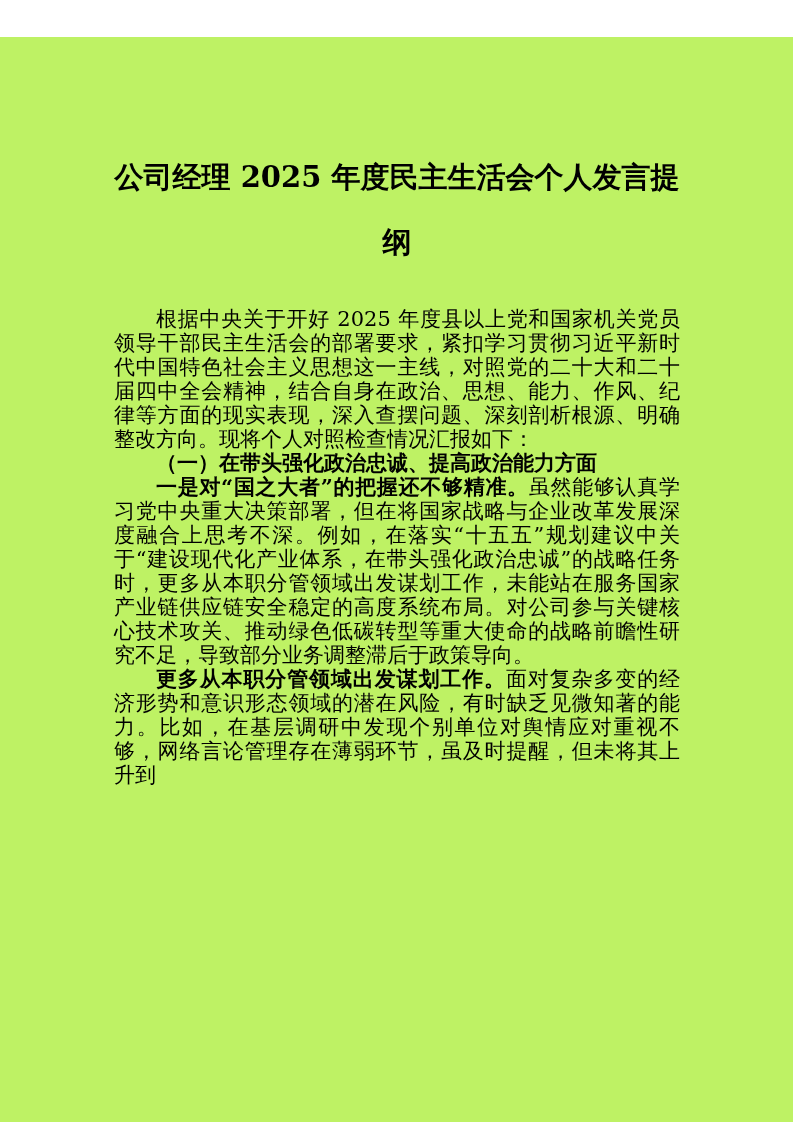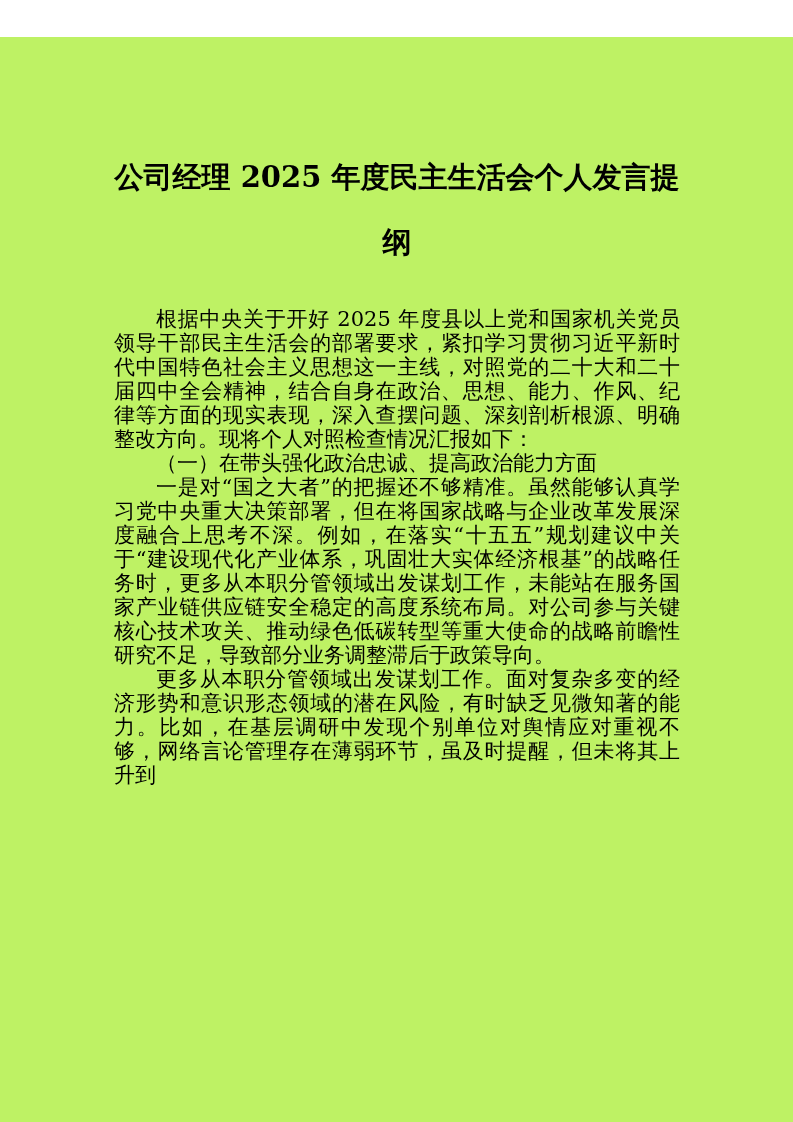--- a/index.html
+++ b/index.html
@@ -49,7 +49,7 @@
     text-align: left;
   }
   .h2 {
-    font-weight: normal;
+    font-weight: bold;
     text-indent: 2em;
     text-align: left;
   }

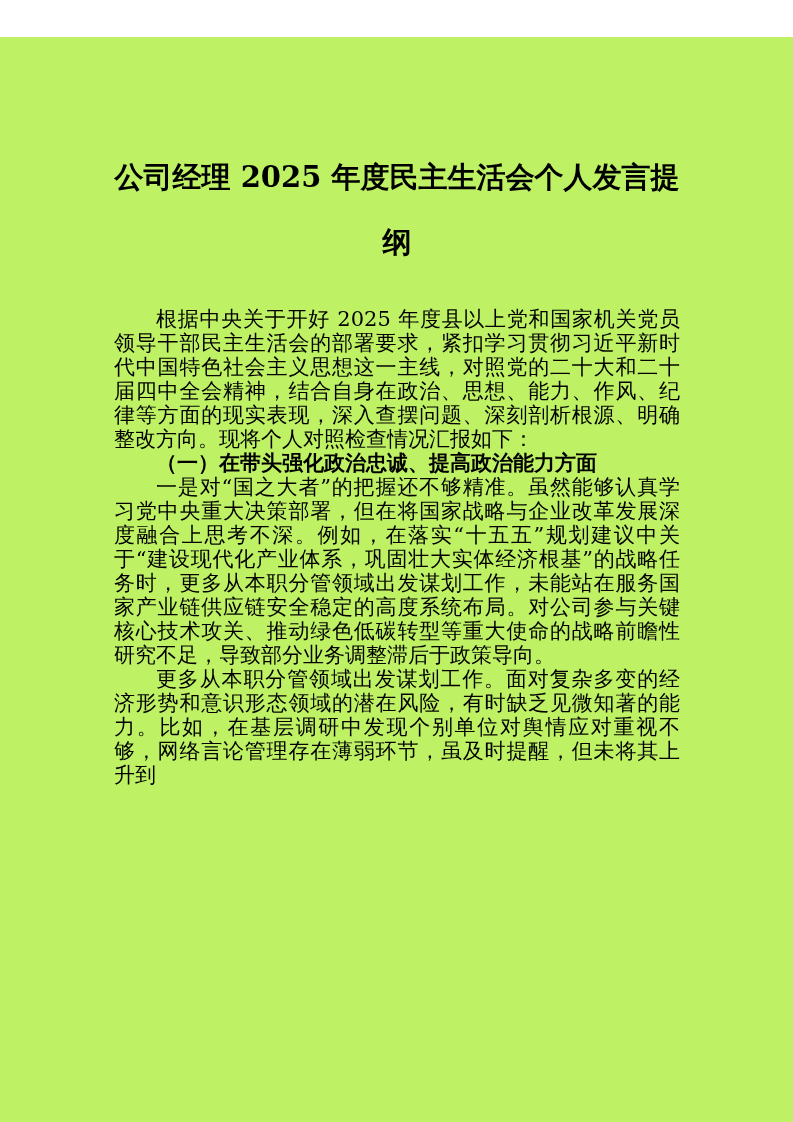--- a/index.html
+++ b/index.html
@@ -54,7 +54,7 @@
     text-align: left;
   }
   .lead {
-    font-weight: normal;
+    font-weight: bold;
   }
 </style>
 </head>

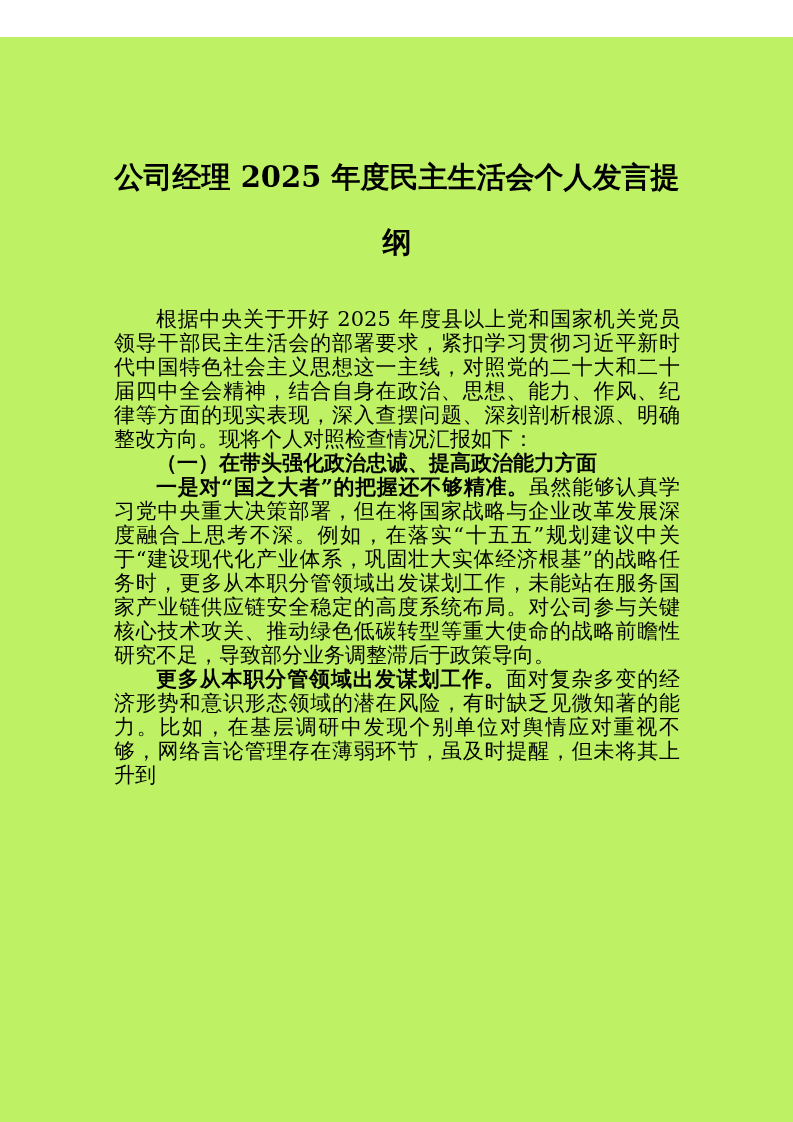--- a/index.html
+++ b/index.html
@@ -70,7 +70,7 @@
   <div class="doc-body">
     <p>根据中央关于开好 2025 年度县以上党和国家机关党员领导干部民主生活会的部署要求，紧扣学习贯彻习近平新时代中国特色社会主义思想这一主线，对照党的二十大和二十届四中全会精神，结合自身在政治、思想、能力、作风、纪律等方面的现实表现，深入查摆问题、深刻剖析根源、明确整改方向。现将个人对照检查情况汇报如下：</p>
     <p class="h2">（一）在带头强化政治忠诚、提高政治能力方面</p>
-    <p><span class="lead">一是对“国之大者”的把握还不够精准。</span><span>虽然能够认真学习党中央重大决策部署，但在将国家战略与企业改革发展深度融合上思考不深。例如，在落实“十五五”规划建议中关于“建设现代化产业体系，巩固壮大实体经济根基”的战略任务时，更多从本职分管领域出发谋划工作，未能站在服务国家产业链供应链安全稳定的高度系统布局。对公司参与关键核心技术攻关、推动绿色低碳转型等重大使命的战略前瞻性研究不足，导致部分业务调整滞后于政策导向。</span></p>
+    <p><span class="lead">一是对“国之大者”的把握还不够精准。</span><span>虽然能够认真学习党中央重大决策部署，但在将国家战略与企业改革发展深度融合上思考不深。例如，在落实“十五五”规划建议中关于“建设现代化产业体系，在带头强化政治忠诚”的战略任务时，更多从本职分管领域出发谋划工作，未能站在服务国家产业链供应链安全稳定的高度系统布局。对公司参与关键核心技术攻关、推动绿色低碳转型等重大使命的战略前瞻性研究不足，导致部分业务调整滞后于政策导向。</span></p>
     <p><span class="lead">更多从本职分管领域出发谋划工作。</span><span>面对复杂多变的经济形势和意识形态领域的潜在风险，有时缺乏见微知著的能力。比如，在基层调研中发现个别单位对舆情应对重视不够，网络言论管理存在薄弱环节，虽及时提醒，但未将其上升到</span></p>
   </div>
 

